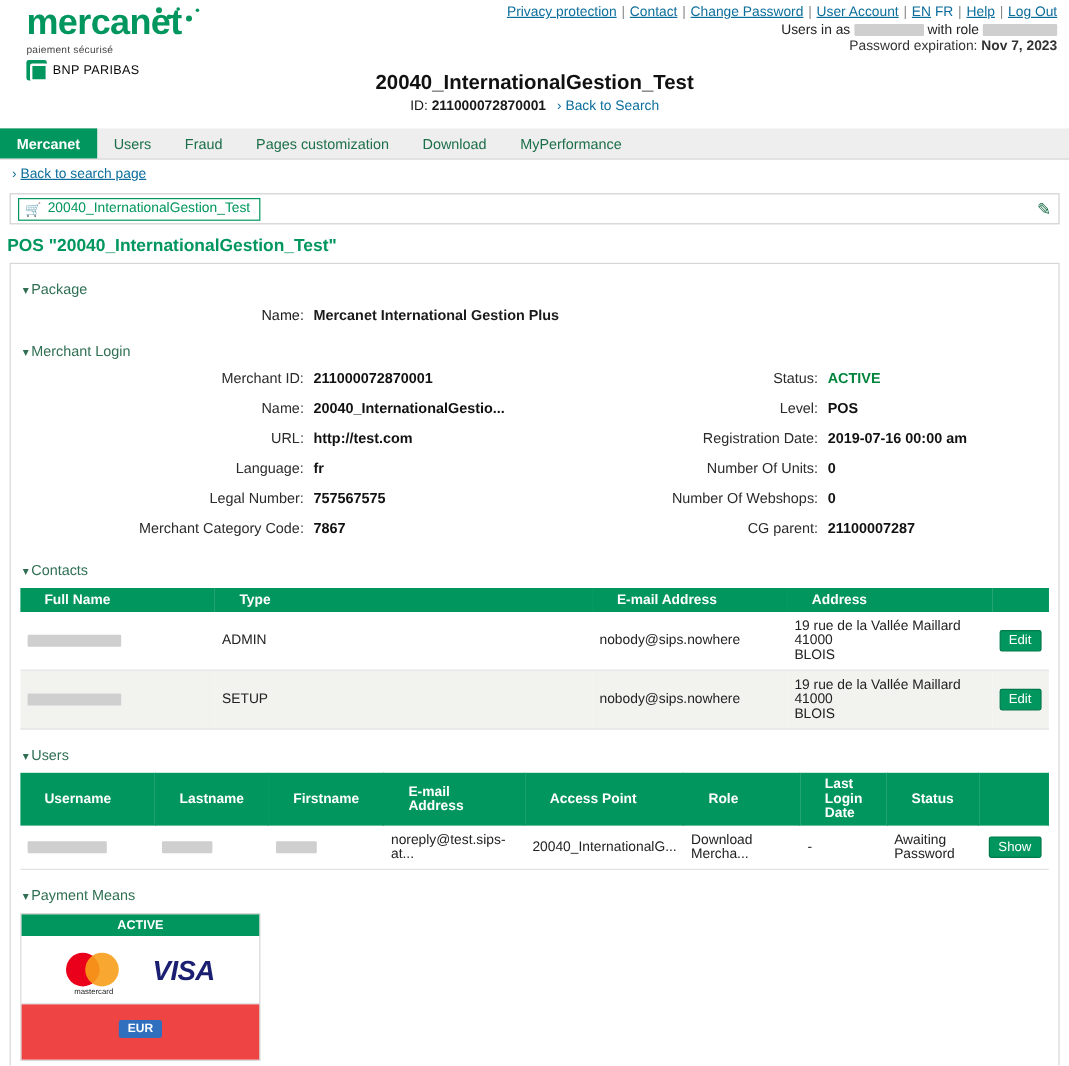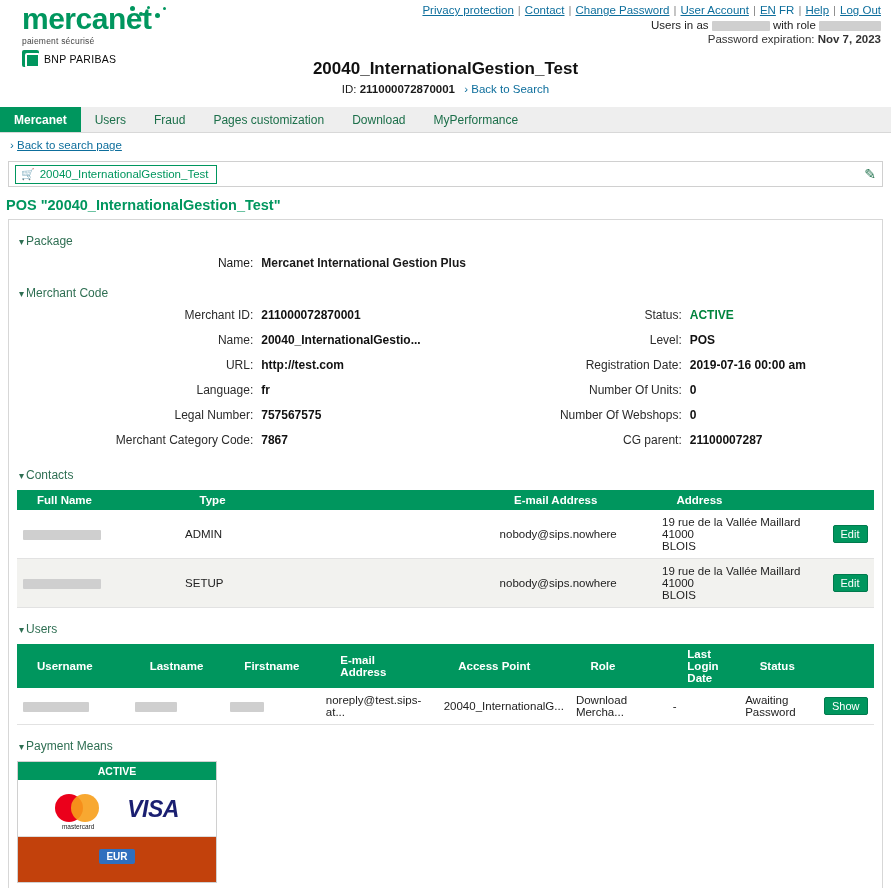--- a/index.html
+++ b/index.html
@@ -260,7 +260,7 @@
   </div>
 
   <div class="section-title" style="margin-top:16px;">
-    <span class="tw">▾</span><span>Merchant Code</span>
+    <span class="tw">▾</span><span>Merchant Login</span>
   </div>
   <div class="field-grid">
     <div class="field-col">

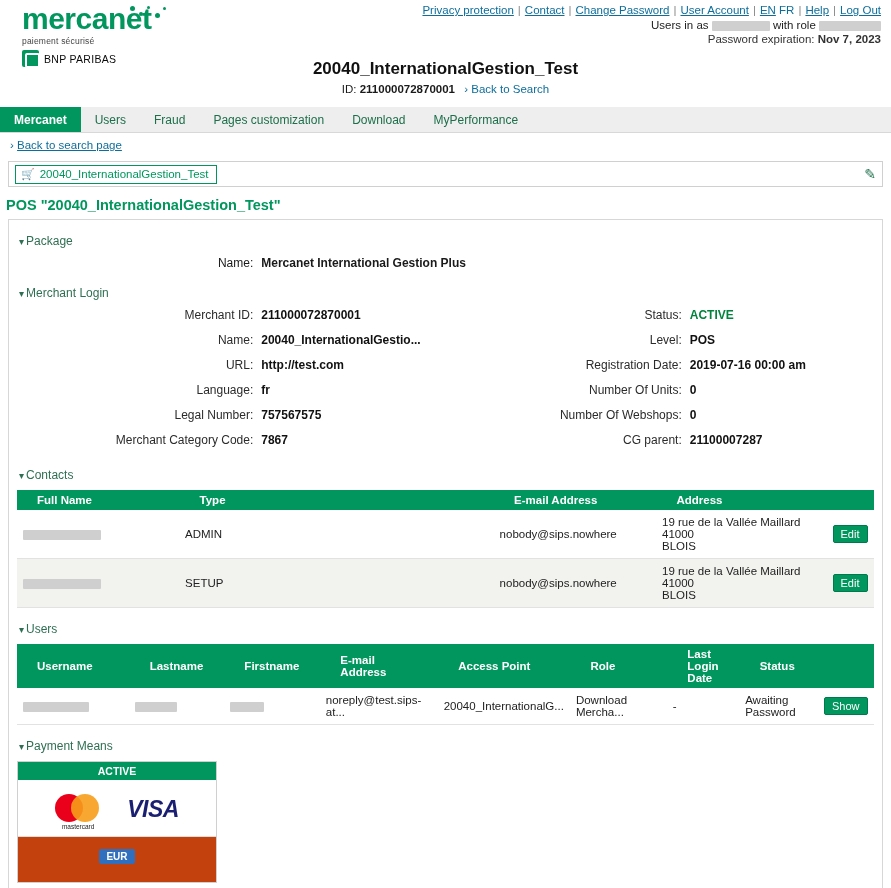--- a/index.html
+++ b/index.html
@@ -172,7 +172,7 @@
   .mc .c2 { left: 16px; background: #f79e1b; opacity: .9; }
   .mc .lbl { position: absolute; top: 29px; left: 0; width: 46px; text-align: center; font-size: 6.5px; color: #222; }
   .visa { font-size: 23px; font-weight: bold; font-style: italic; color: #1a1f71; letter-spacing: -0.5px; }
-  .pm-card .foot { padding: 12px 0 18px 0; text-align: center; background:#c2410c; }
+  .pm-card .foot { padding: 12px 0 18px 0; text-align: center; background:#ef4444; }
   .cur-badge {
     display: inline-block; background: #2f6fbe; color: #fff;
     font-size: 10px; font-weight: bold; padding: 2px 7px; border-radius: 2px;

